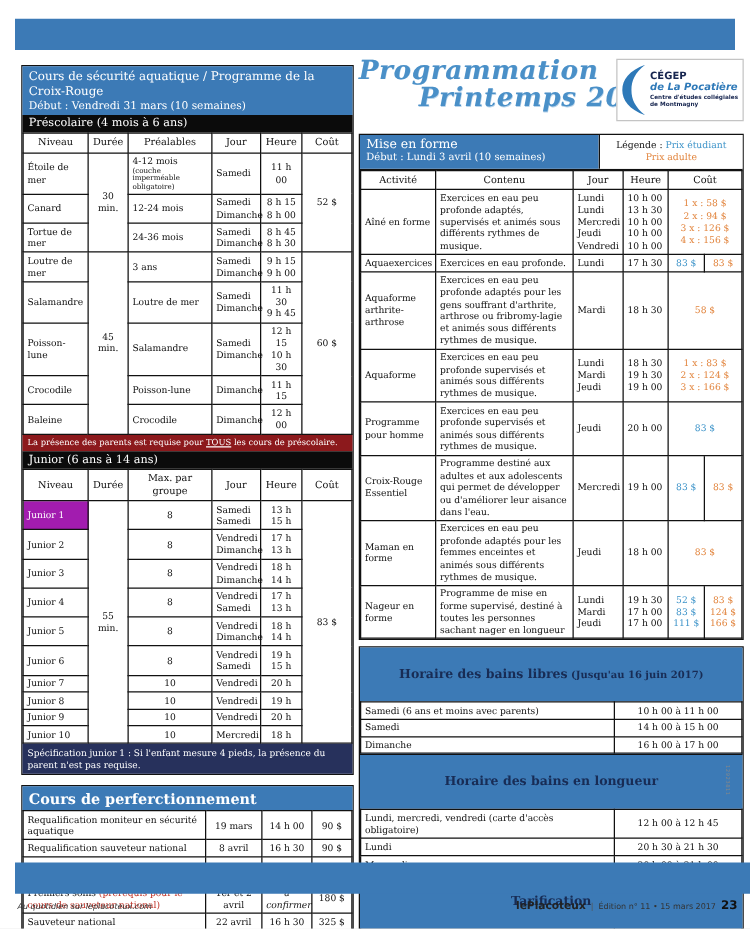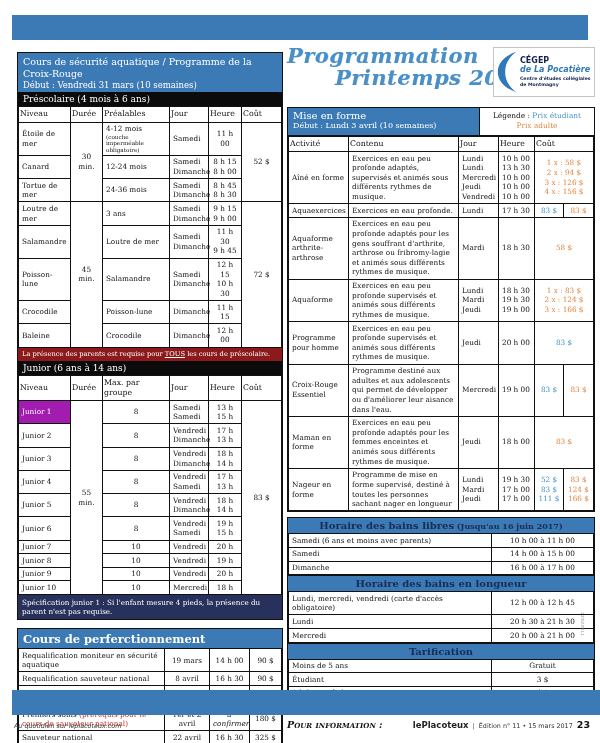--- a/index.html
+++ b/index.html
@@ -17,7 +17,7 @@
   .navybar{background:#27315c;color:#fff;font-size:7.2px;padding:2.5px 4px;line-height:1.3;}
   table.t{border-collapse:collapse;width:100%;table-layout:fixed;}
   .t th,.t td{border:1px solid #111;padding:1.5px 3px;font-size:7.3px;line-height:1.32;vertical-align:middle;}
-  .t th{font-weight:normal;font-size:7.8px;text-align:left;padding:2px 1px;}
+  .t th{font-weight:normal;font-size:7.8px;text-align:center;padding:2px 1px;}
   .c{text-align:center;} .l{text-align:left;}
   .pre{white-space:pre-line;}
   .hl{background:#a21caf;color:#fff;}

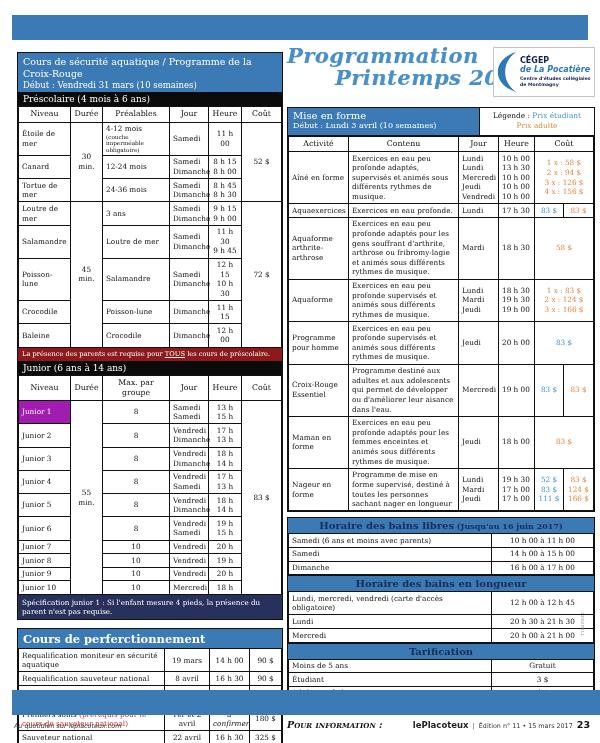--- a/index.html
+++ b/index.html
@@ -121,7 +121,7 @@
 Dimanche</td>
           <td class="c pre">9 h 15
 9 h 00</td>
-          <td class="c" rowspan="5">72 $</td>
+          <td class="c" rowspan="5">60 $</td>
         </tr>
         <tr>
           <td class="l">Salamandre</td>

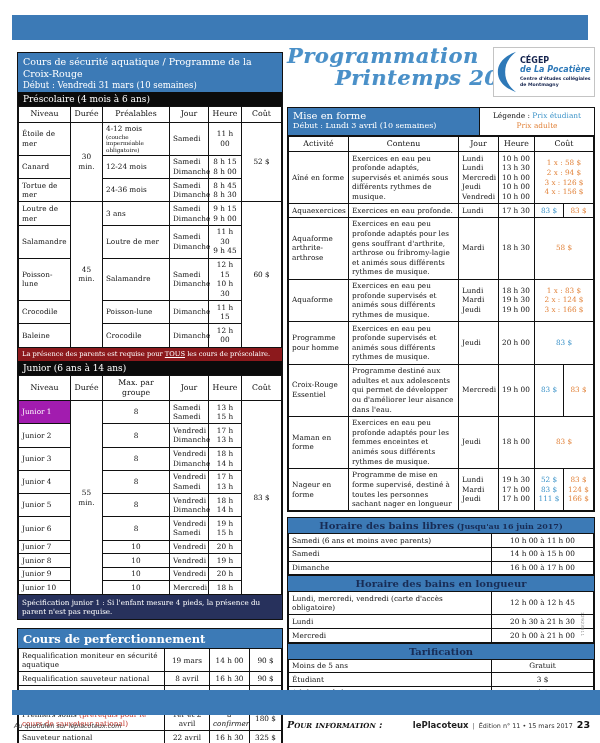--- a/index.html
+++ b/index.html
@@ -36,7 +36,7 @@
   .mise-head .bh .t1{font-size:10px;} .mise-head .bh .t2{font-size:8px;}
   .legendbox{width:110px;background:#fff;border-left:1px solid #111;font-size:7.4px;text-align:center;padding:3px 2px;line-height:1.4;}
   .blue{color:#3e94c9;} .orange{color:#e2853e;}
-  .sechead{background:#3c7ab6;color:#182c55;font-weight:bold;text-align:center;font-size:10px;padding:2px 0;border-top:1px solid #111;}
+  .sechead{background:#3c7ab6;color:#182c55;font-weight:bold;text-align:center;font-size:10px;padding:16px 0;border-top:1px solid #111;}
   .sechead .note{font-size:8px;}
   .firstsec{border-top:none;}
   .priv{border:1px solid #8ab4d8;margin-top:4px;color:#c03328;text-align:center;font-size:8.8px;padding:3px 2px;}

